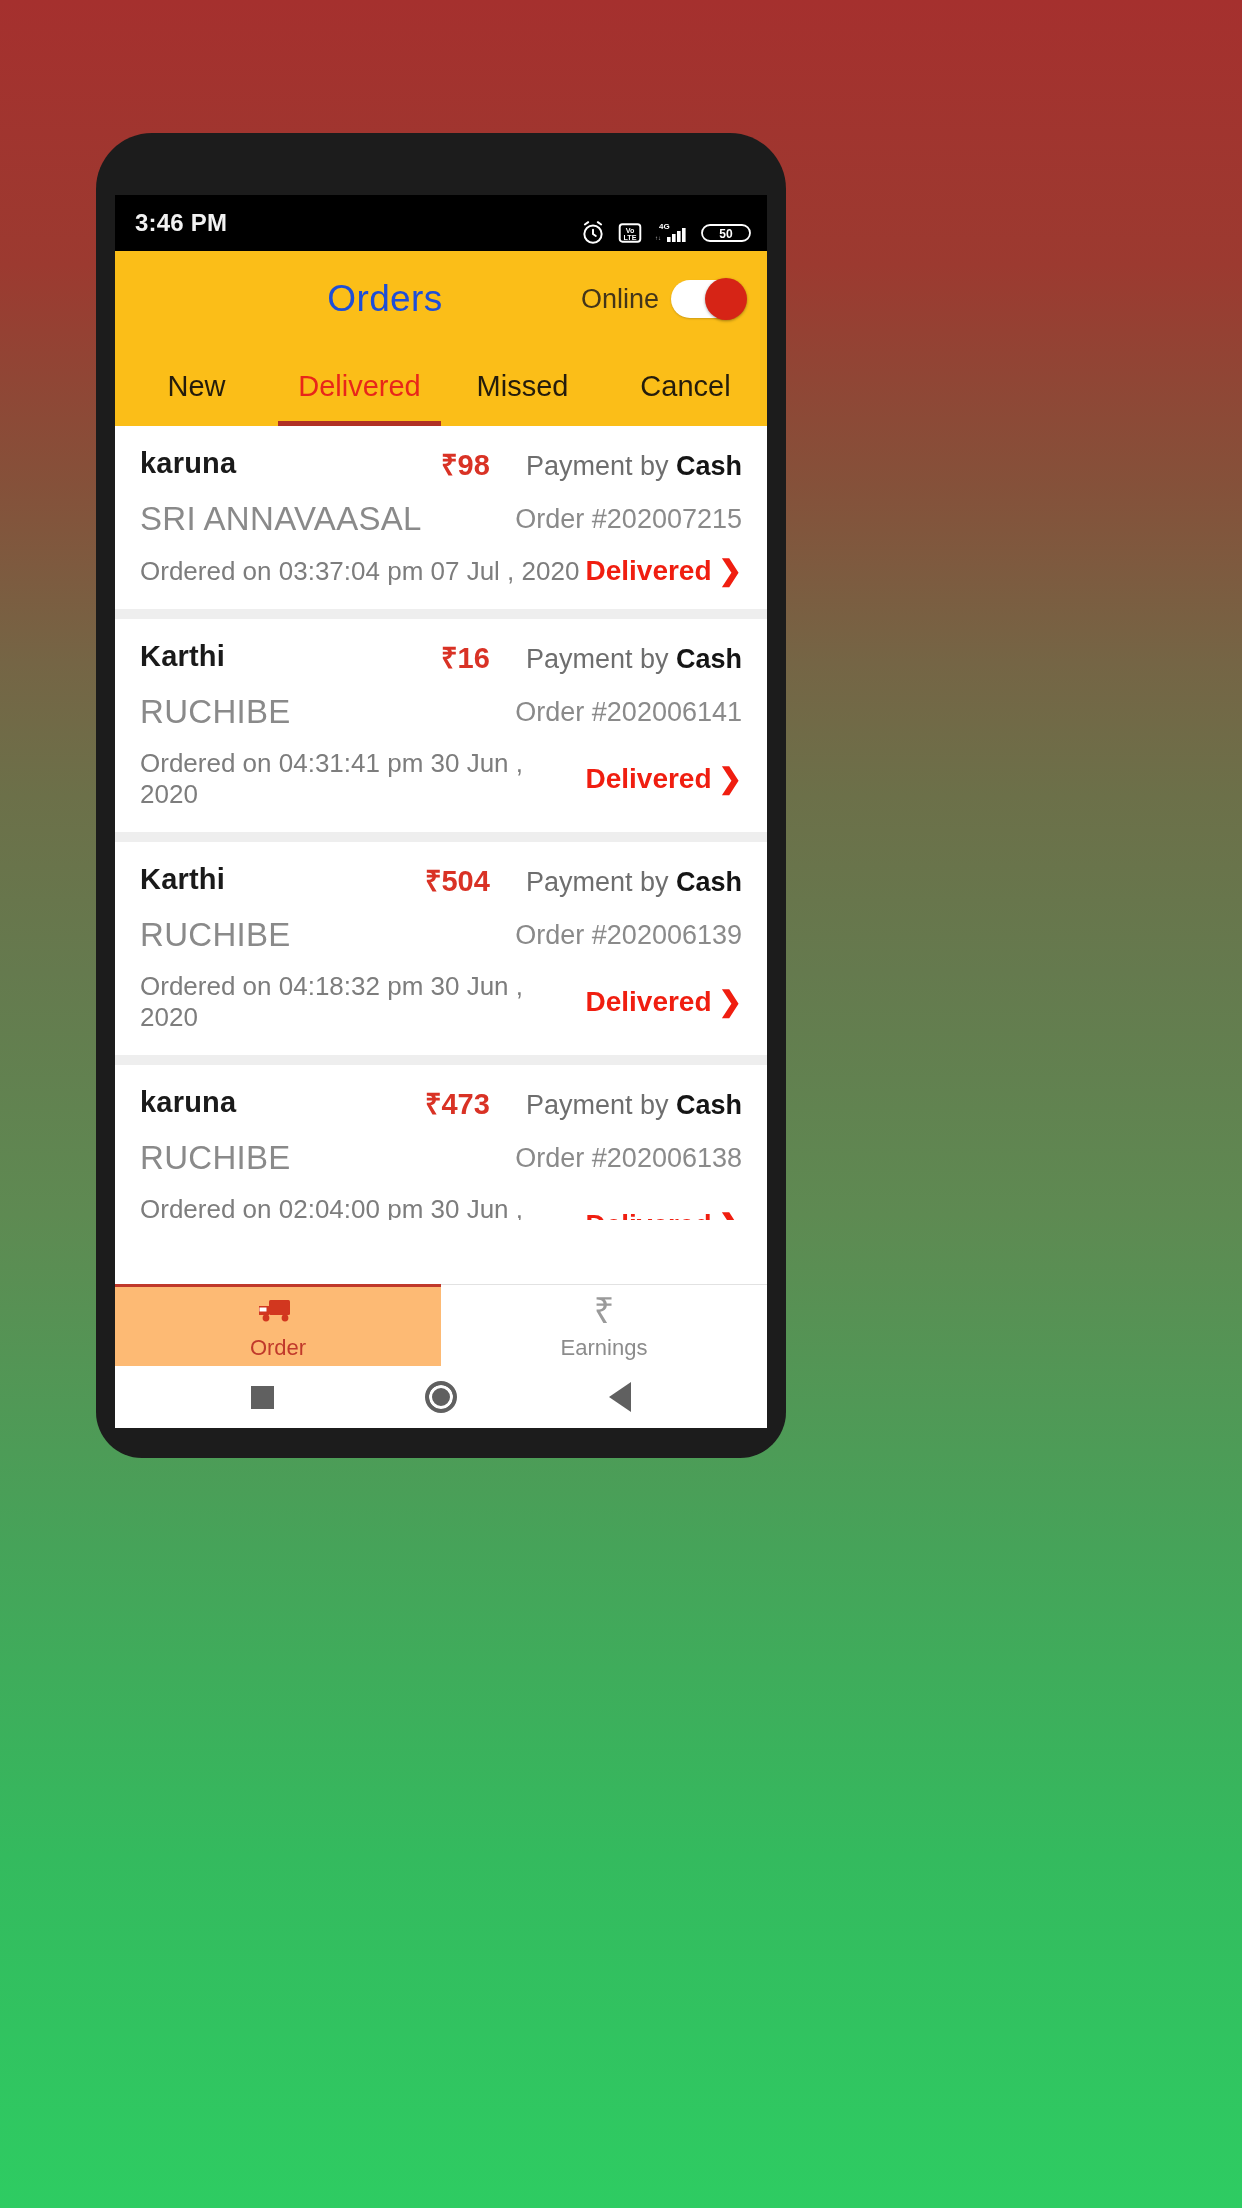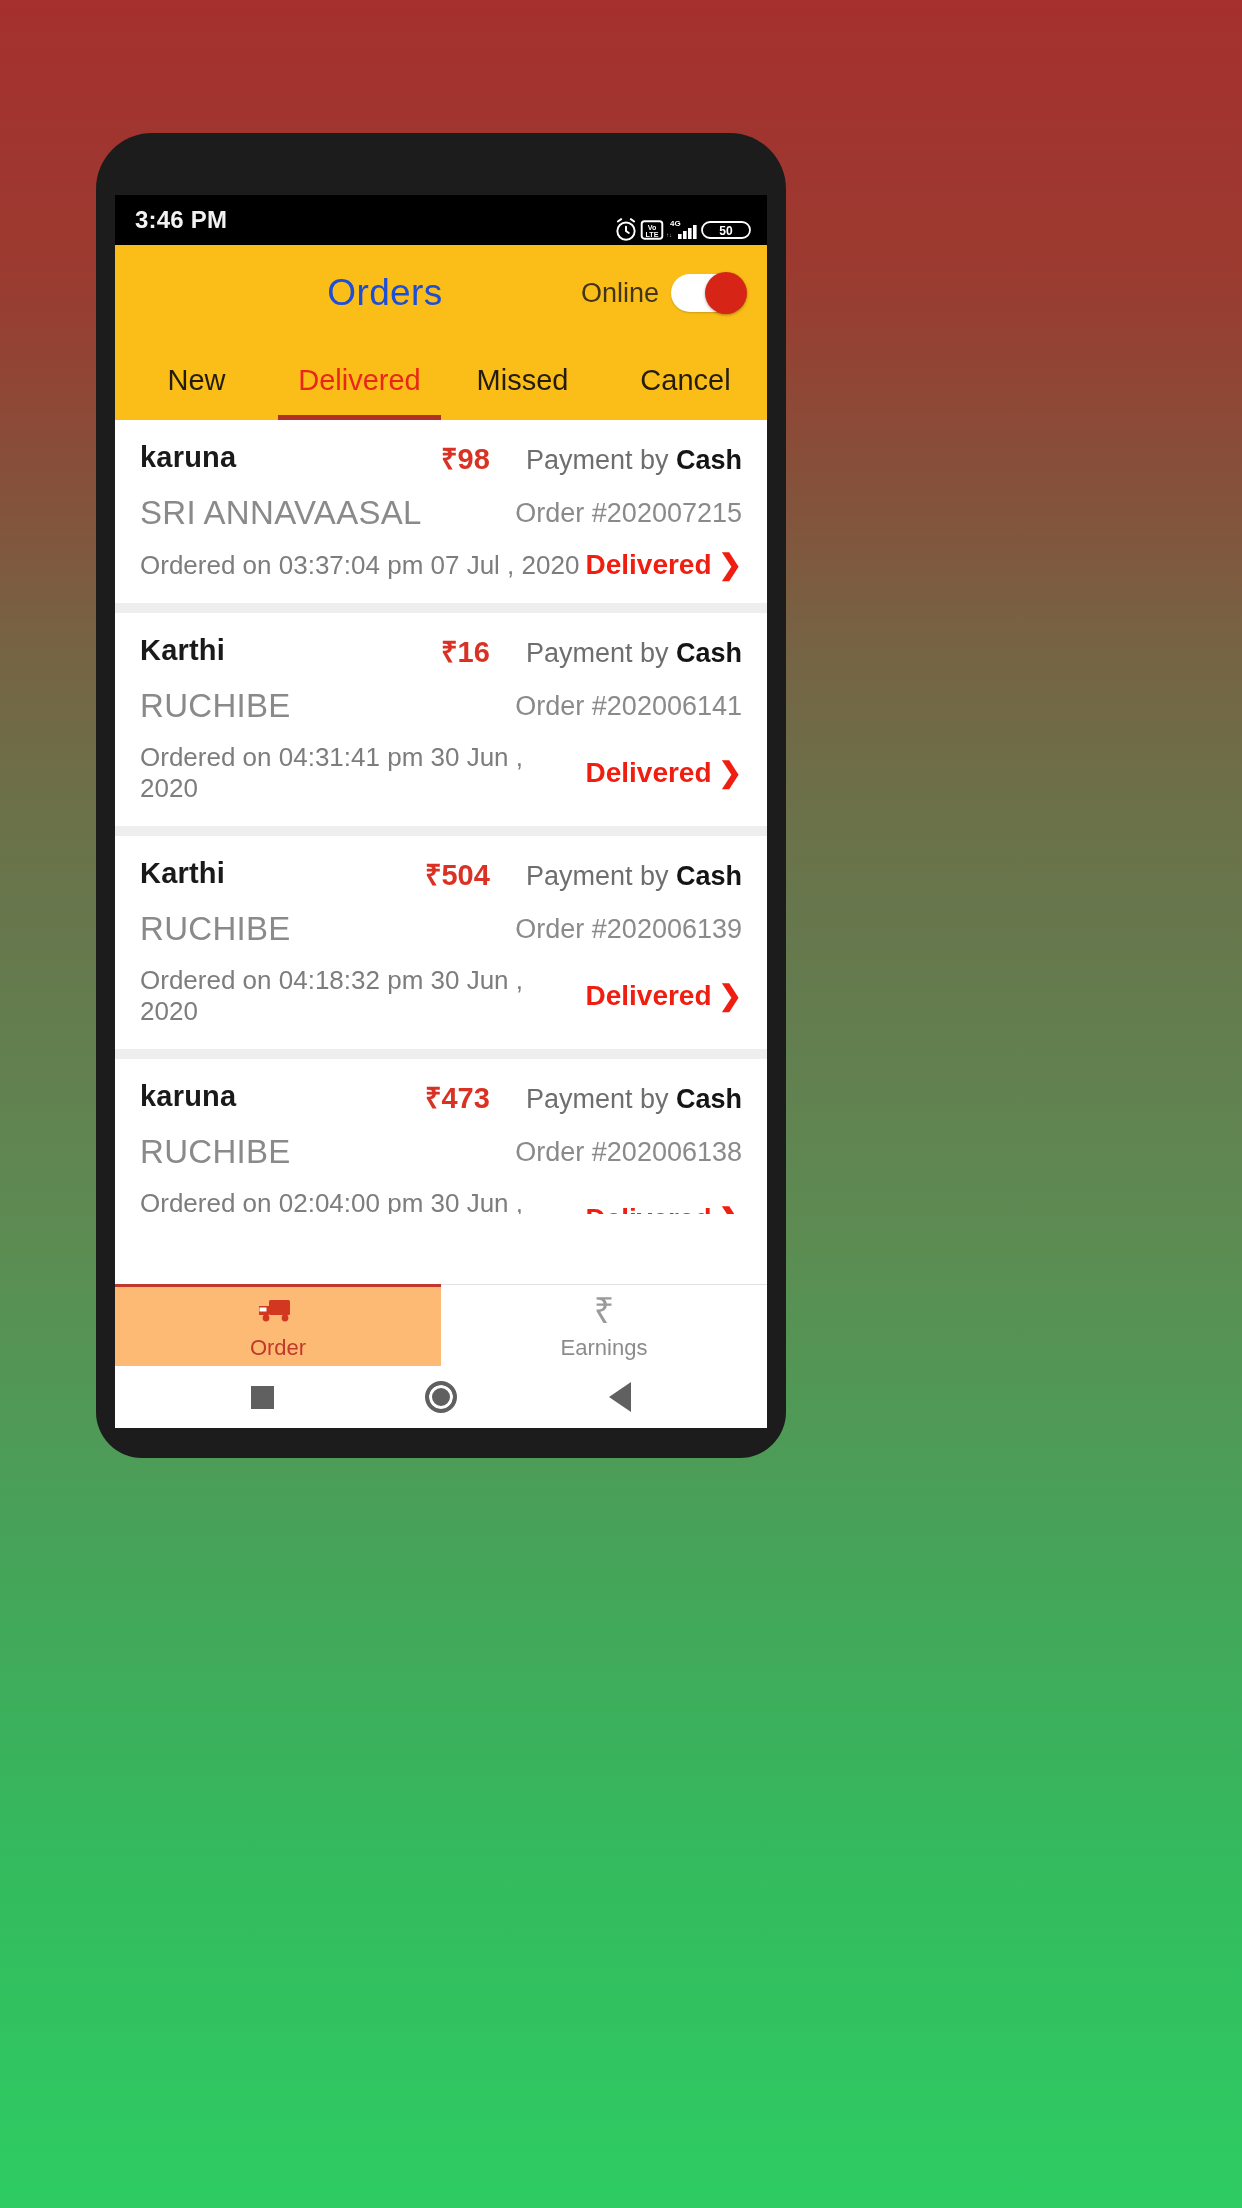--- a/index.html
+++ b/index.html
@@ -41,7 +41,7 @@
 
   
   .status-bar {
-    height: 50px;
+    height: 56px;
     background: #000000;
     display: flex;
     align-items: center;

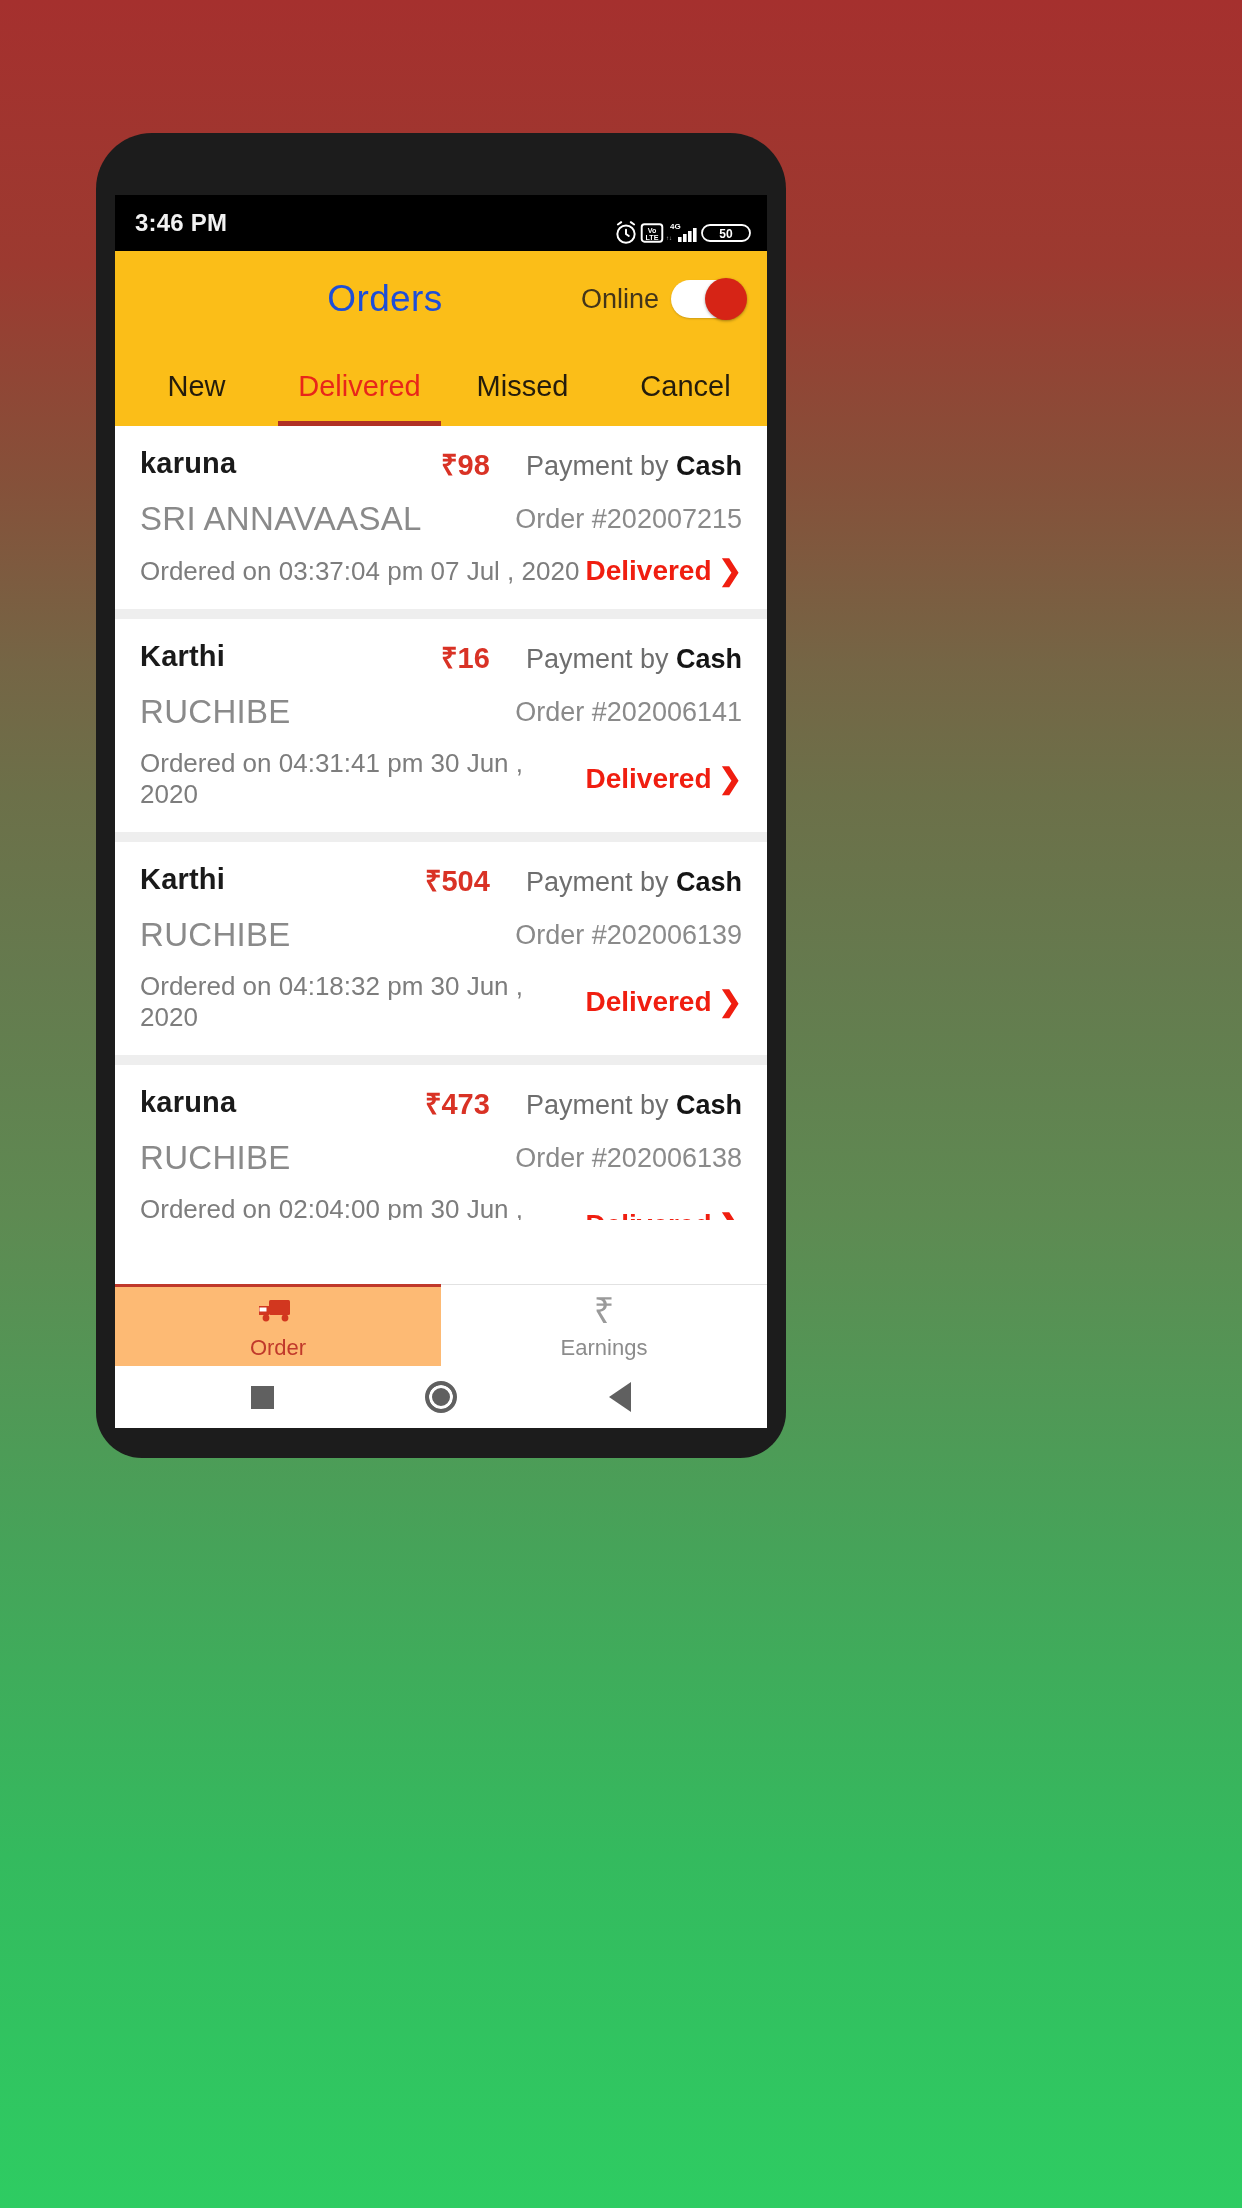--- a/index.html
+++ b/index.html
@@ -57,7 +57,7 @@
   .status-icons {
     display: flex;
     align-items: flex-end;
-    gap: 0;
+    gap: 11px;
     margin-top: 20px;
   }
   .status-icons svg { display: block; }

